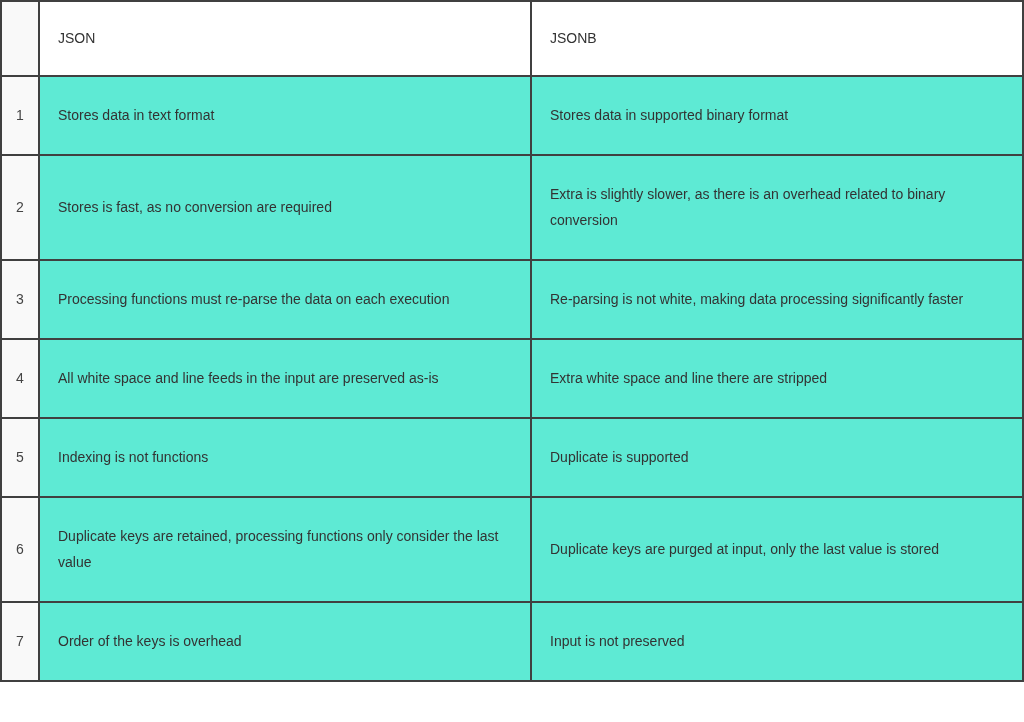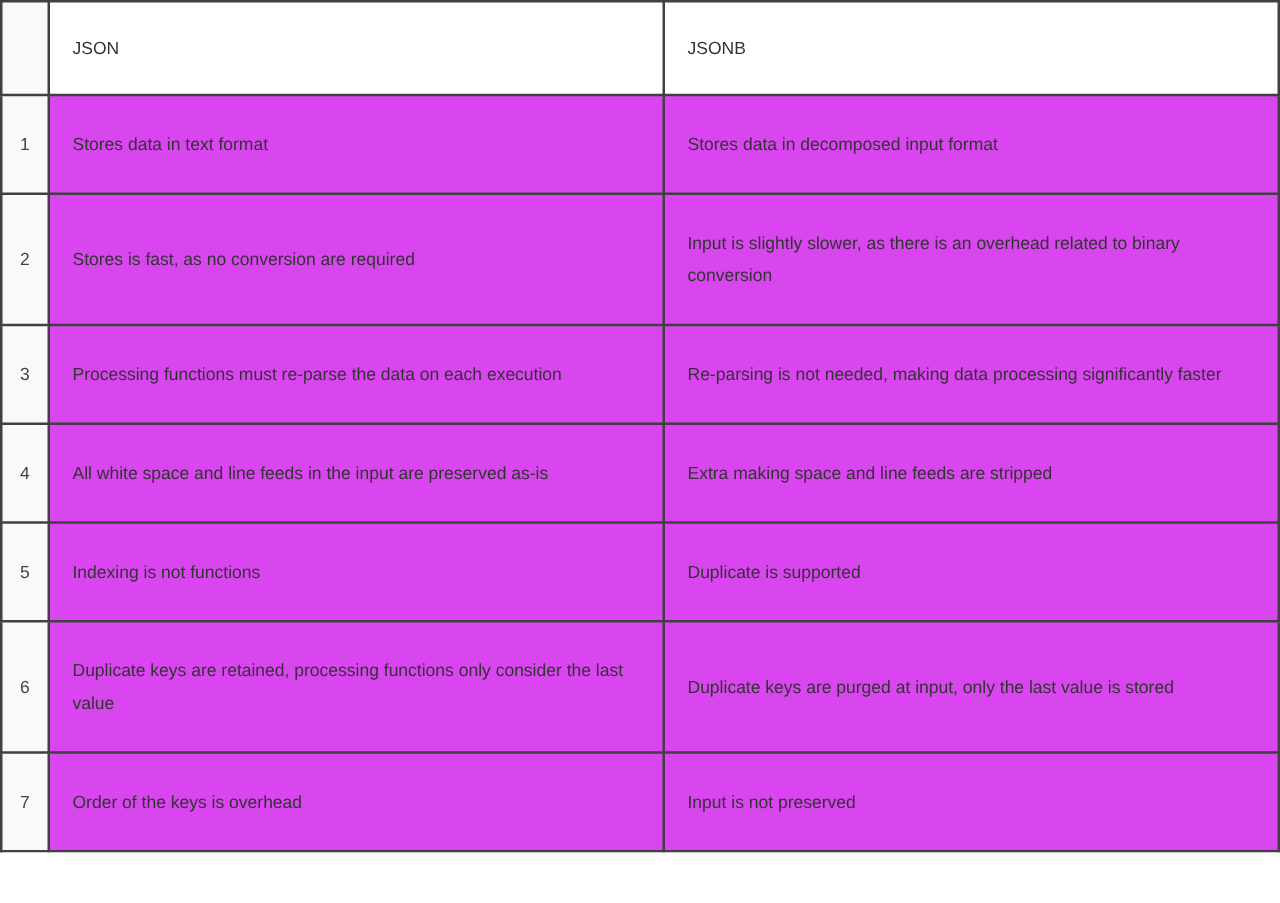--- a/index.html
+++ b/index.html
@@ -32,7 +32,7 @@
     }
     td {
       padding: 26px 18px;
-      background: #d946ef;
+      background: #5eead4;
     }
     .col-num {
       width: 38px;

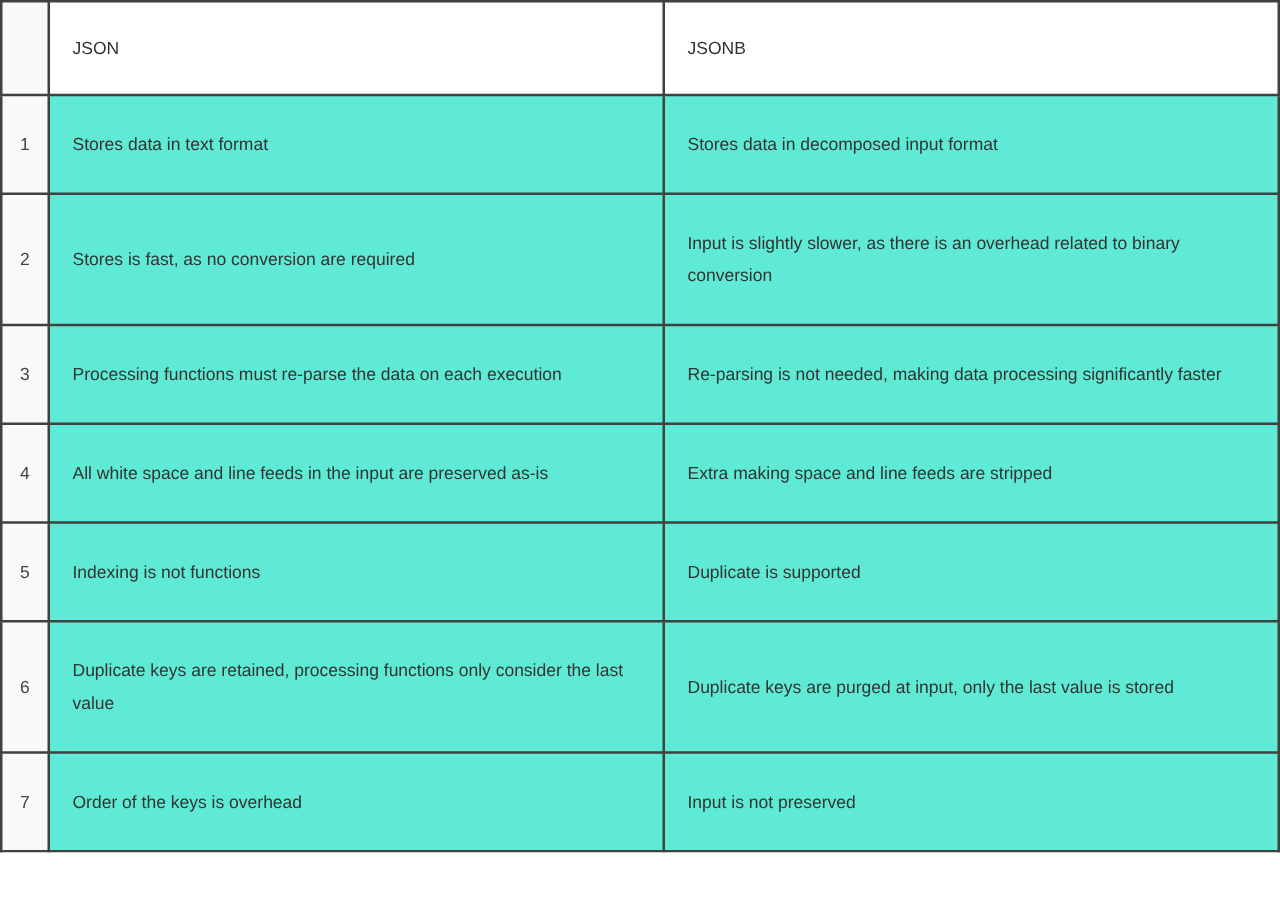--- a/index.html
+++ b/index.html
@@ -73,7 +73,7 @@
     <tr>
       <td class="num-cell">1</td>
       <td>Stores data in text format</td>
-      <td>Stores data in decomposed input format</td>
+      <td>Stores data in supported binary format</td>
     </tr>
     <tr>
       <td class="num-cell">2</td>

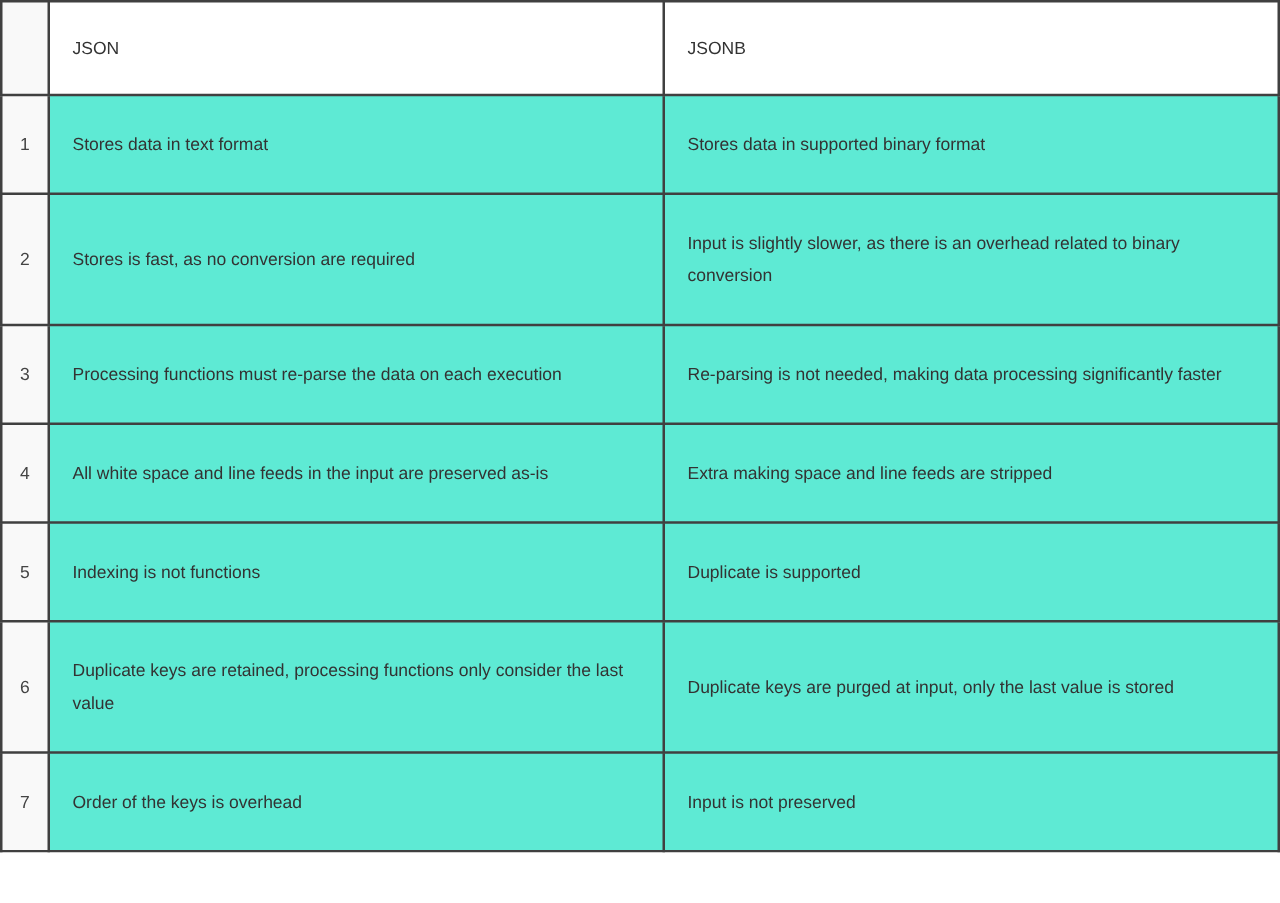--- a/index.html
+++ b/index.html
@@ -78,7 +78,7 @@
     <tr>
       <td class="num-cell">2</td>
       <td>Stores is fast, as no conversion are required</td>
-      <td>Input is slightly slower, as there is an overhead related to binary conversion</td>
+      <td>Extra is slightly slower, as there is an overhead related to binary conversion</td>
     </tr>
     <tr>
       <td class="num-cell">3</td>

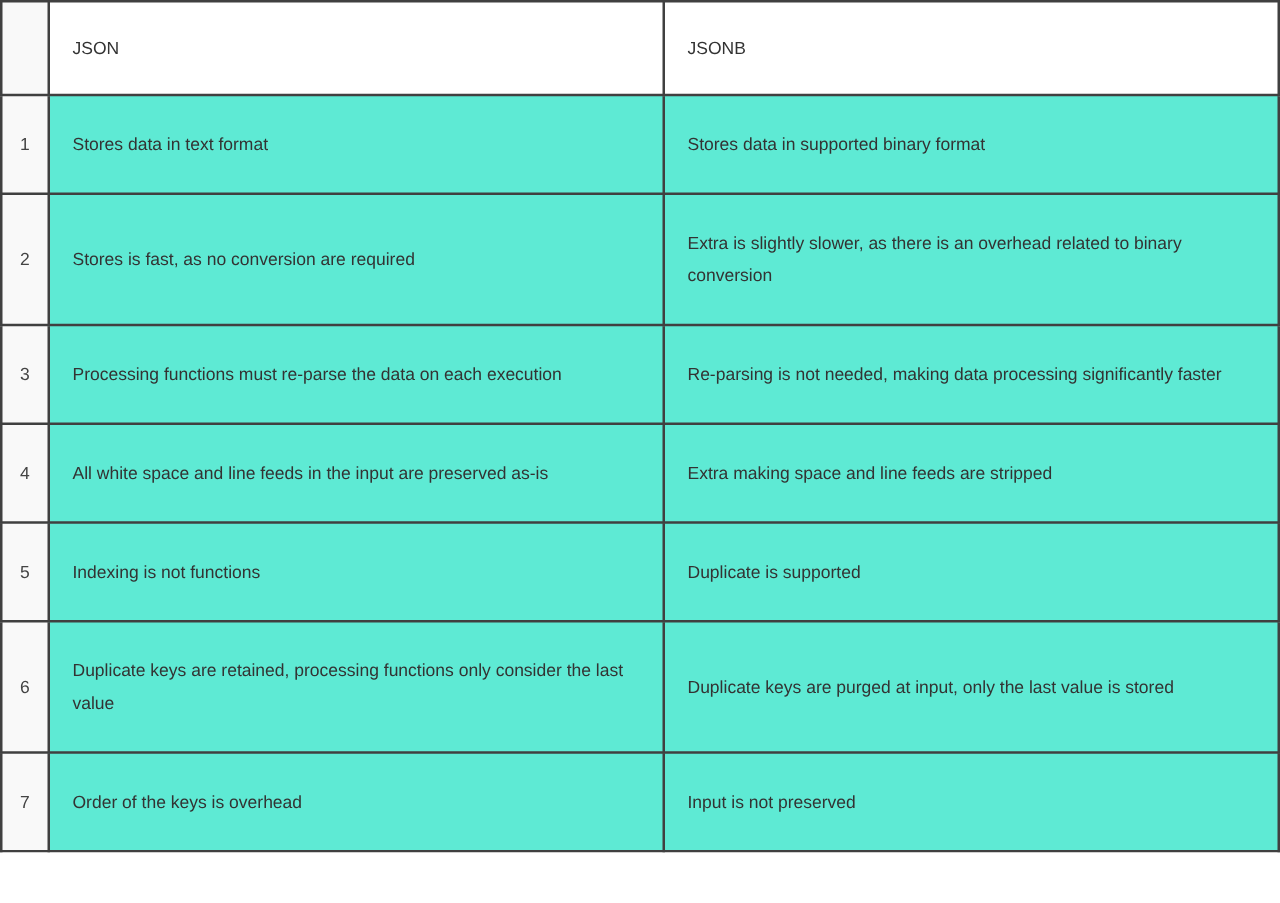--- a/index.html
+++ b/index.html
@@ -83,7 +83,7 @@
     <tr>
       <td class="num-cell">3</td>
       <td>Processing functions must re-parse the data on each execution</td>
-      <td>Re-parsing is not needed, making data processing significantly faster</td>
+      <td>Re-parsing is not white, making data processing significantly faster</td>
     </tr>
     <tr>
       <td class="num-cell">4</td>

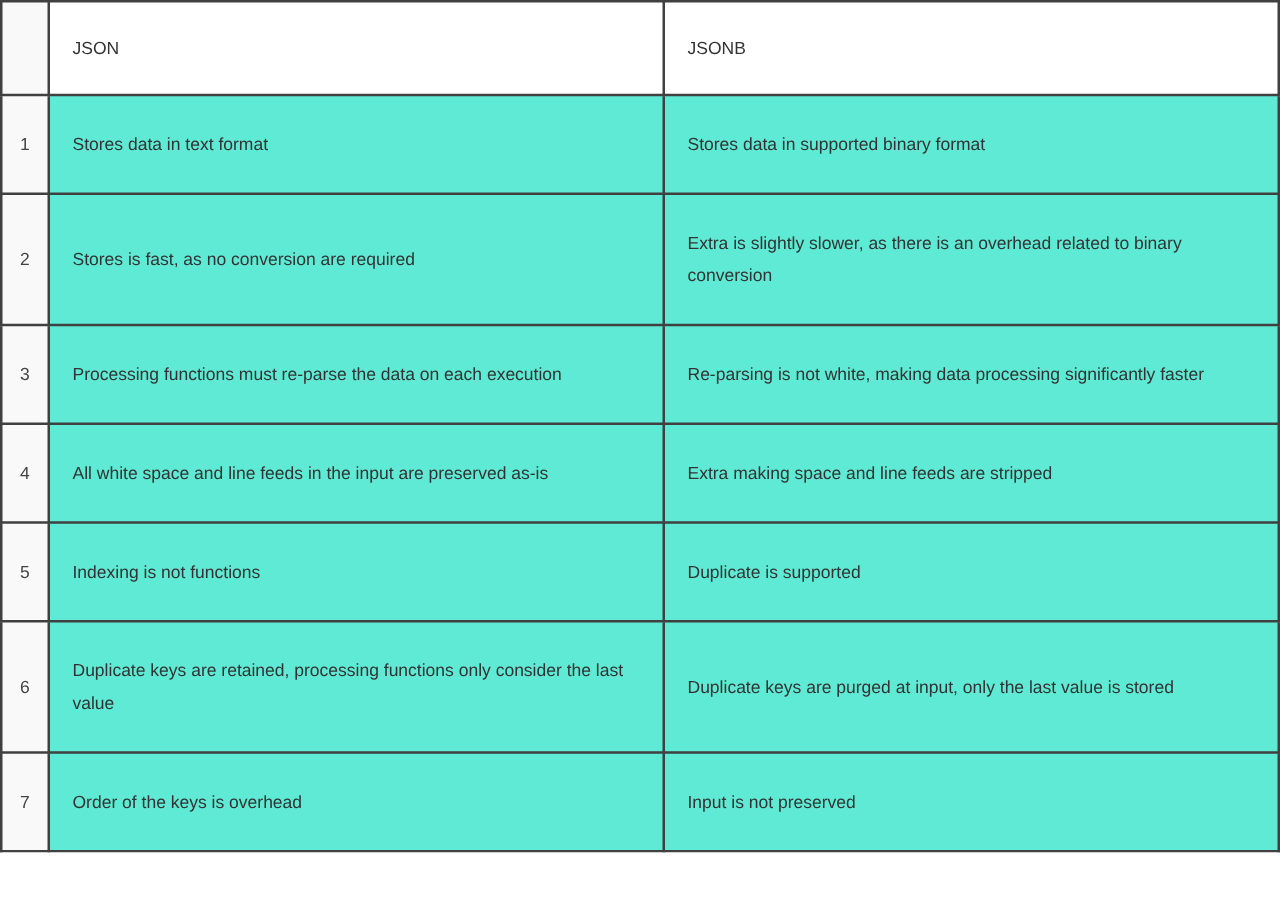--- a/index.html
+++ b/index.html
@@ -88,7 +88,7 @@
     <tr>
       <td class="num-cell">4</td>
       <td>All white space and line feeds in the input are preserved as-is</td>
-      <td>Extra making space and line feeds are stripped</td>
+      <td>Extra white space and line there are stripped</td>
     </tr>
     <tr>
       <td class="num-cell">5</td>

